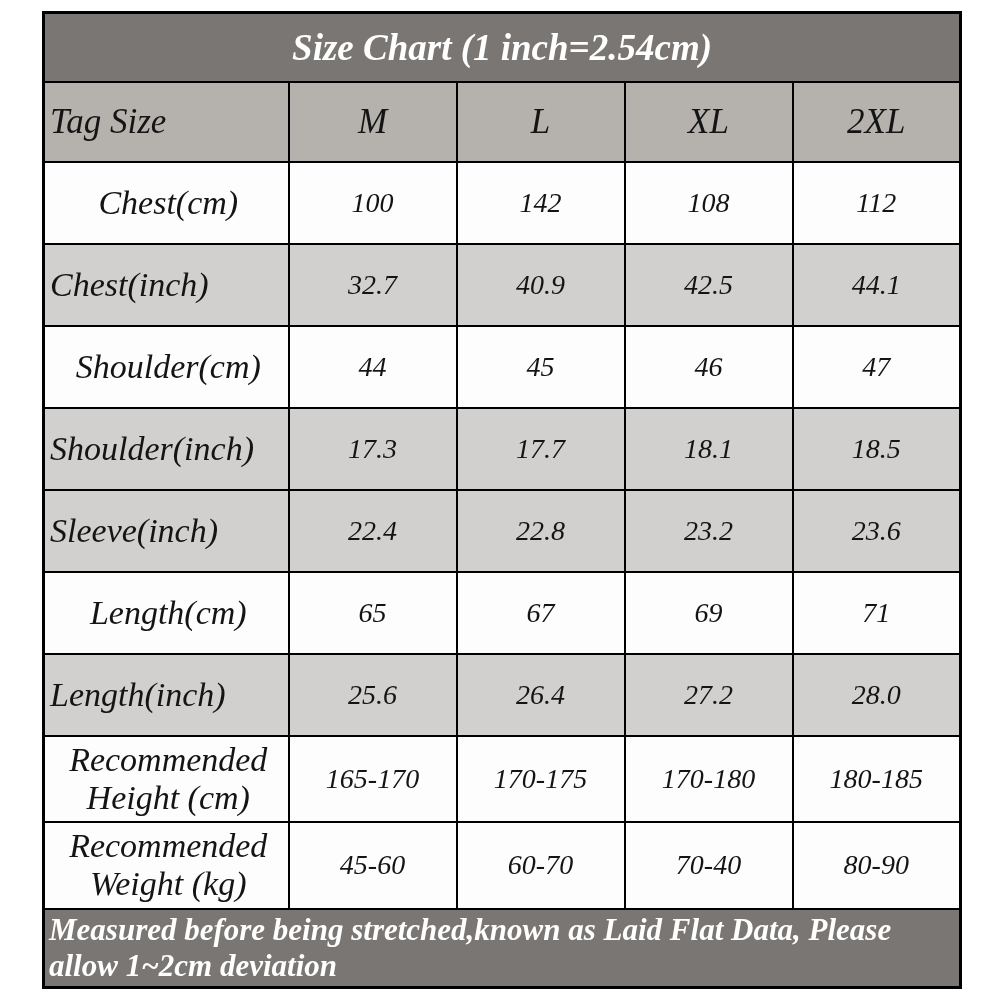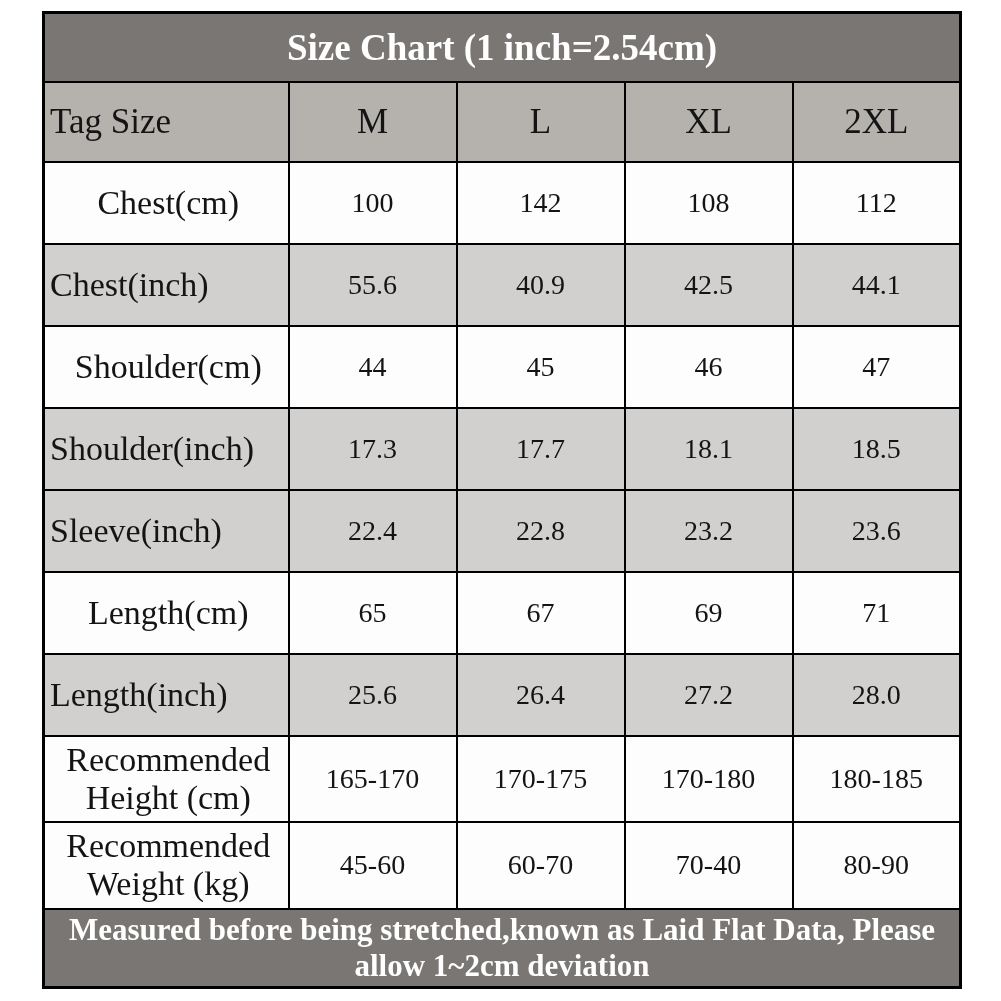--- a/index.html
+++ b/index.html
@@ -18,7 +18,7 @@
   }
   .page{
     box-sizing:border-box;width:1001px;height:1001px;
-    padding:11px 60px 11px 42px;background:#ffffff;
+    padding:11px 60px 11px 42px;background:#ffffff;font-style:italic;
   }
   table.size-chart{
     border-collapse:collapse;width:100%;height:978px;table-layout:fixed;

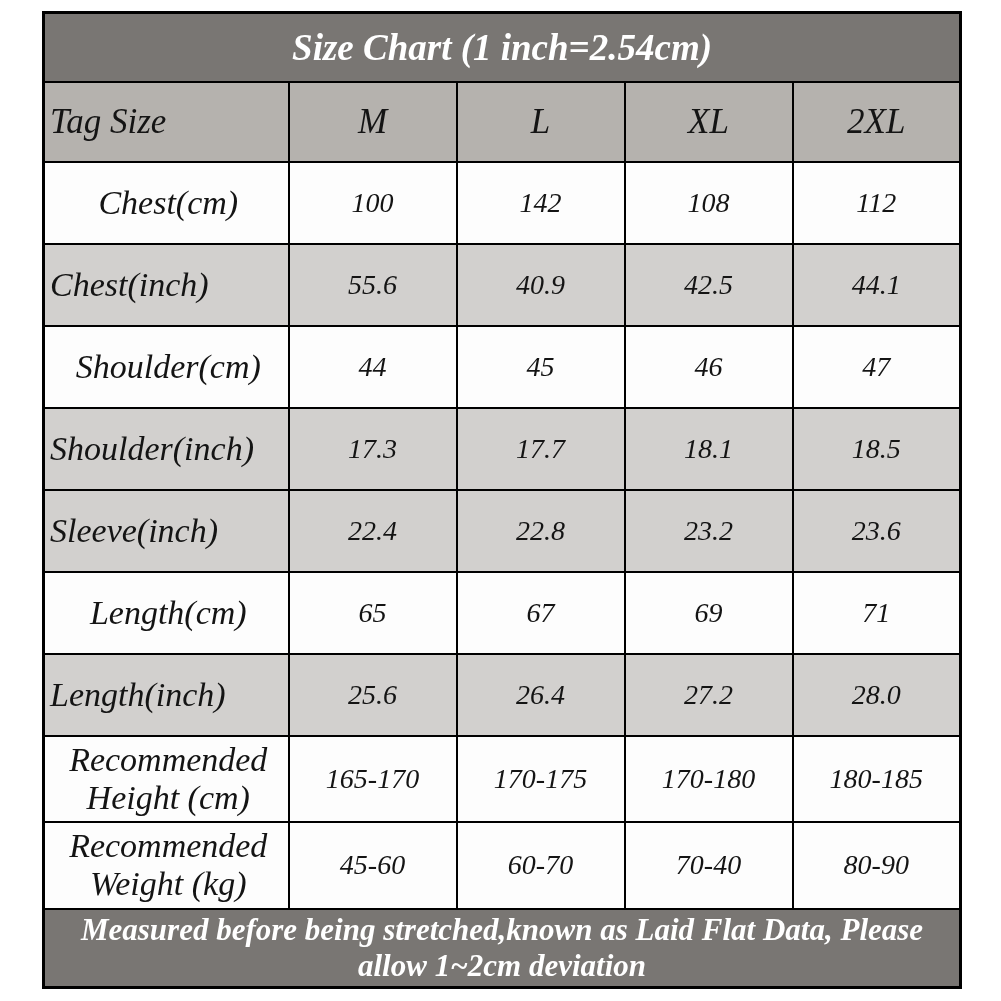--- a/index.html
+++ b/index.html
@@ -86,7 +86,7 @@
 
       <tr class="data-row shade">
         <td class="lbl">Chest(inch)</td>
-        <td class="val">55.6</td>
+        <td class="val">32.7</td>
         <td class="val">40.9</td>
         <td class="val">42.5</td>
         <td class="val">44.1</td>

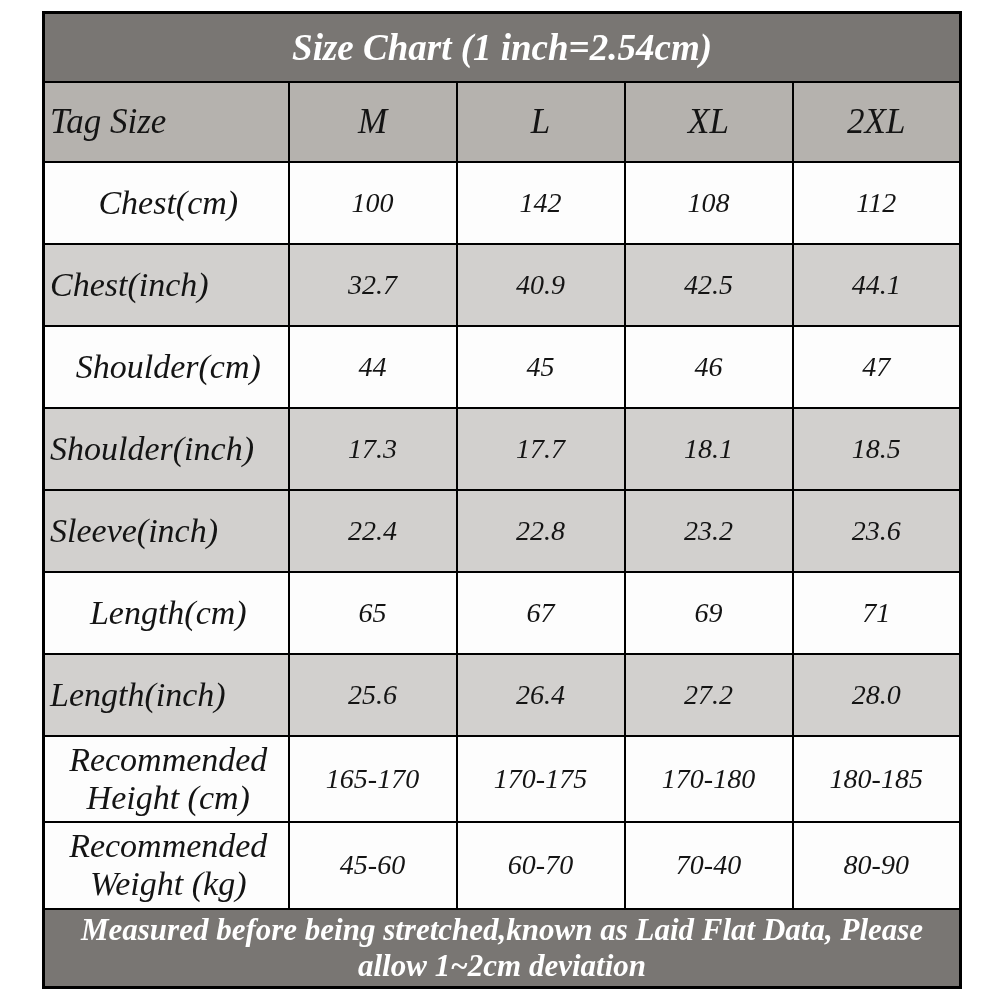--- a/index.html
+++ b/index.html
@@ -46,7 +46,7 @@
   td.val{text-align:center;font-size:28px;}
   td.footer-band{
     background:var(--band_gray);color:var(--band_text);
-    font-weight:bold;font-size:31px;text-align:center;height:62px;line-height:1.14;
+    font-weight:bold;font-size:31px;text-align:left;height:62px;line-height:1.14;
     padding:0 4px;
   }
   td.footer-band span{display:block;}

